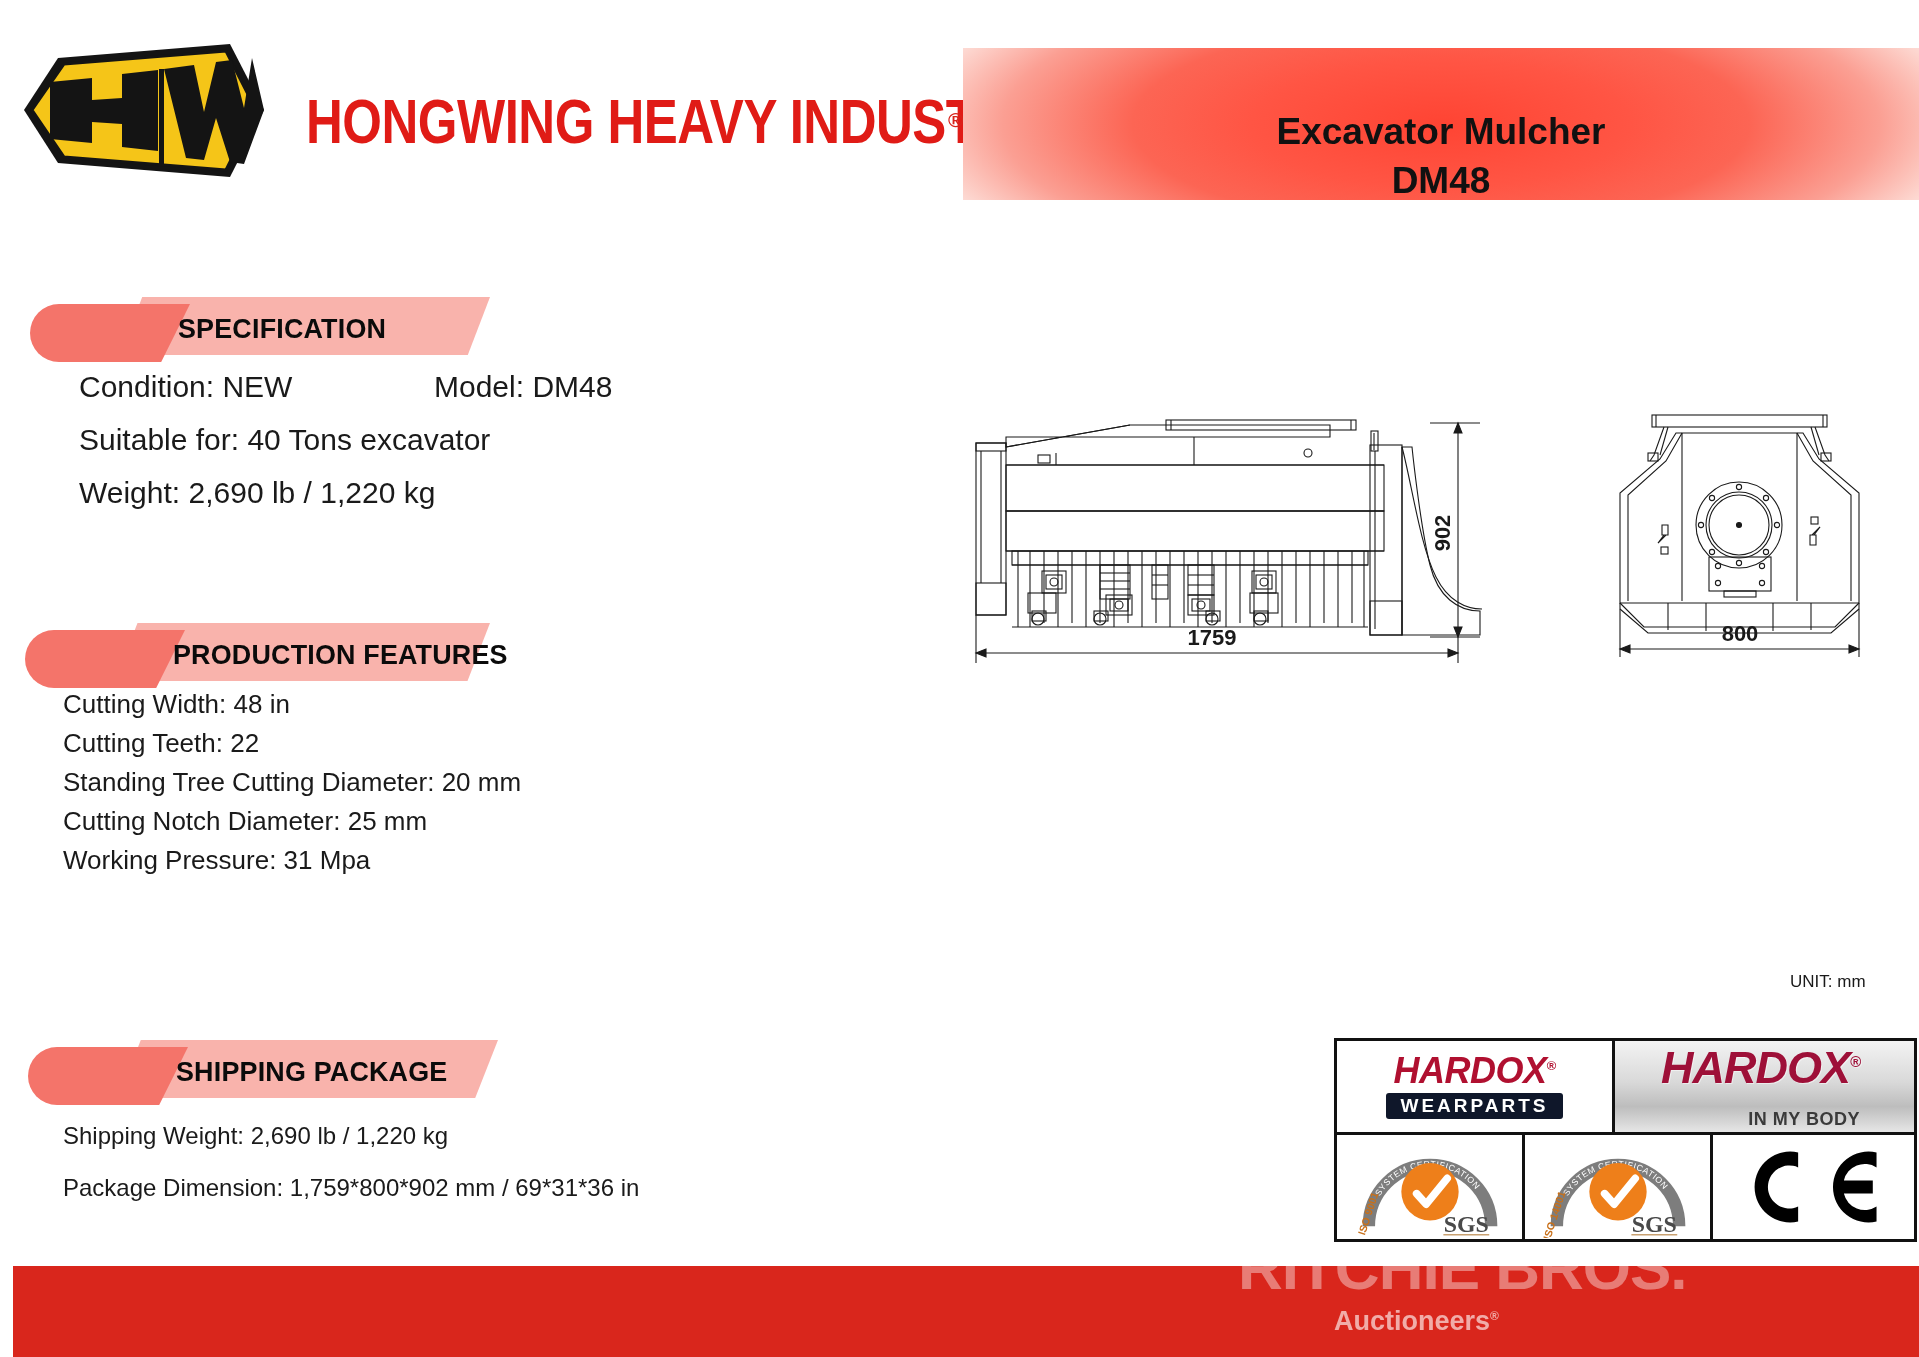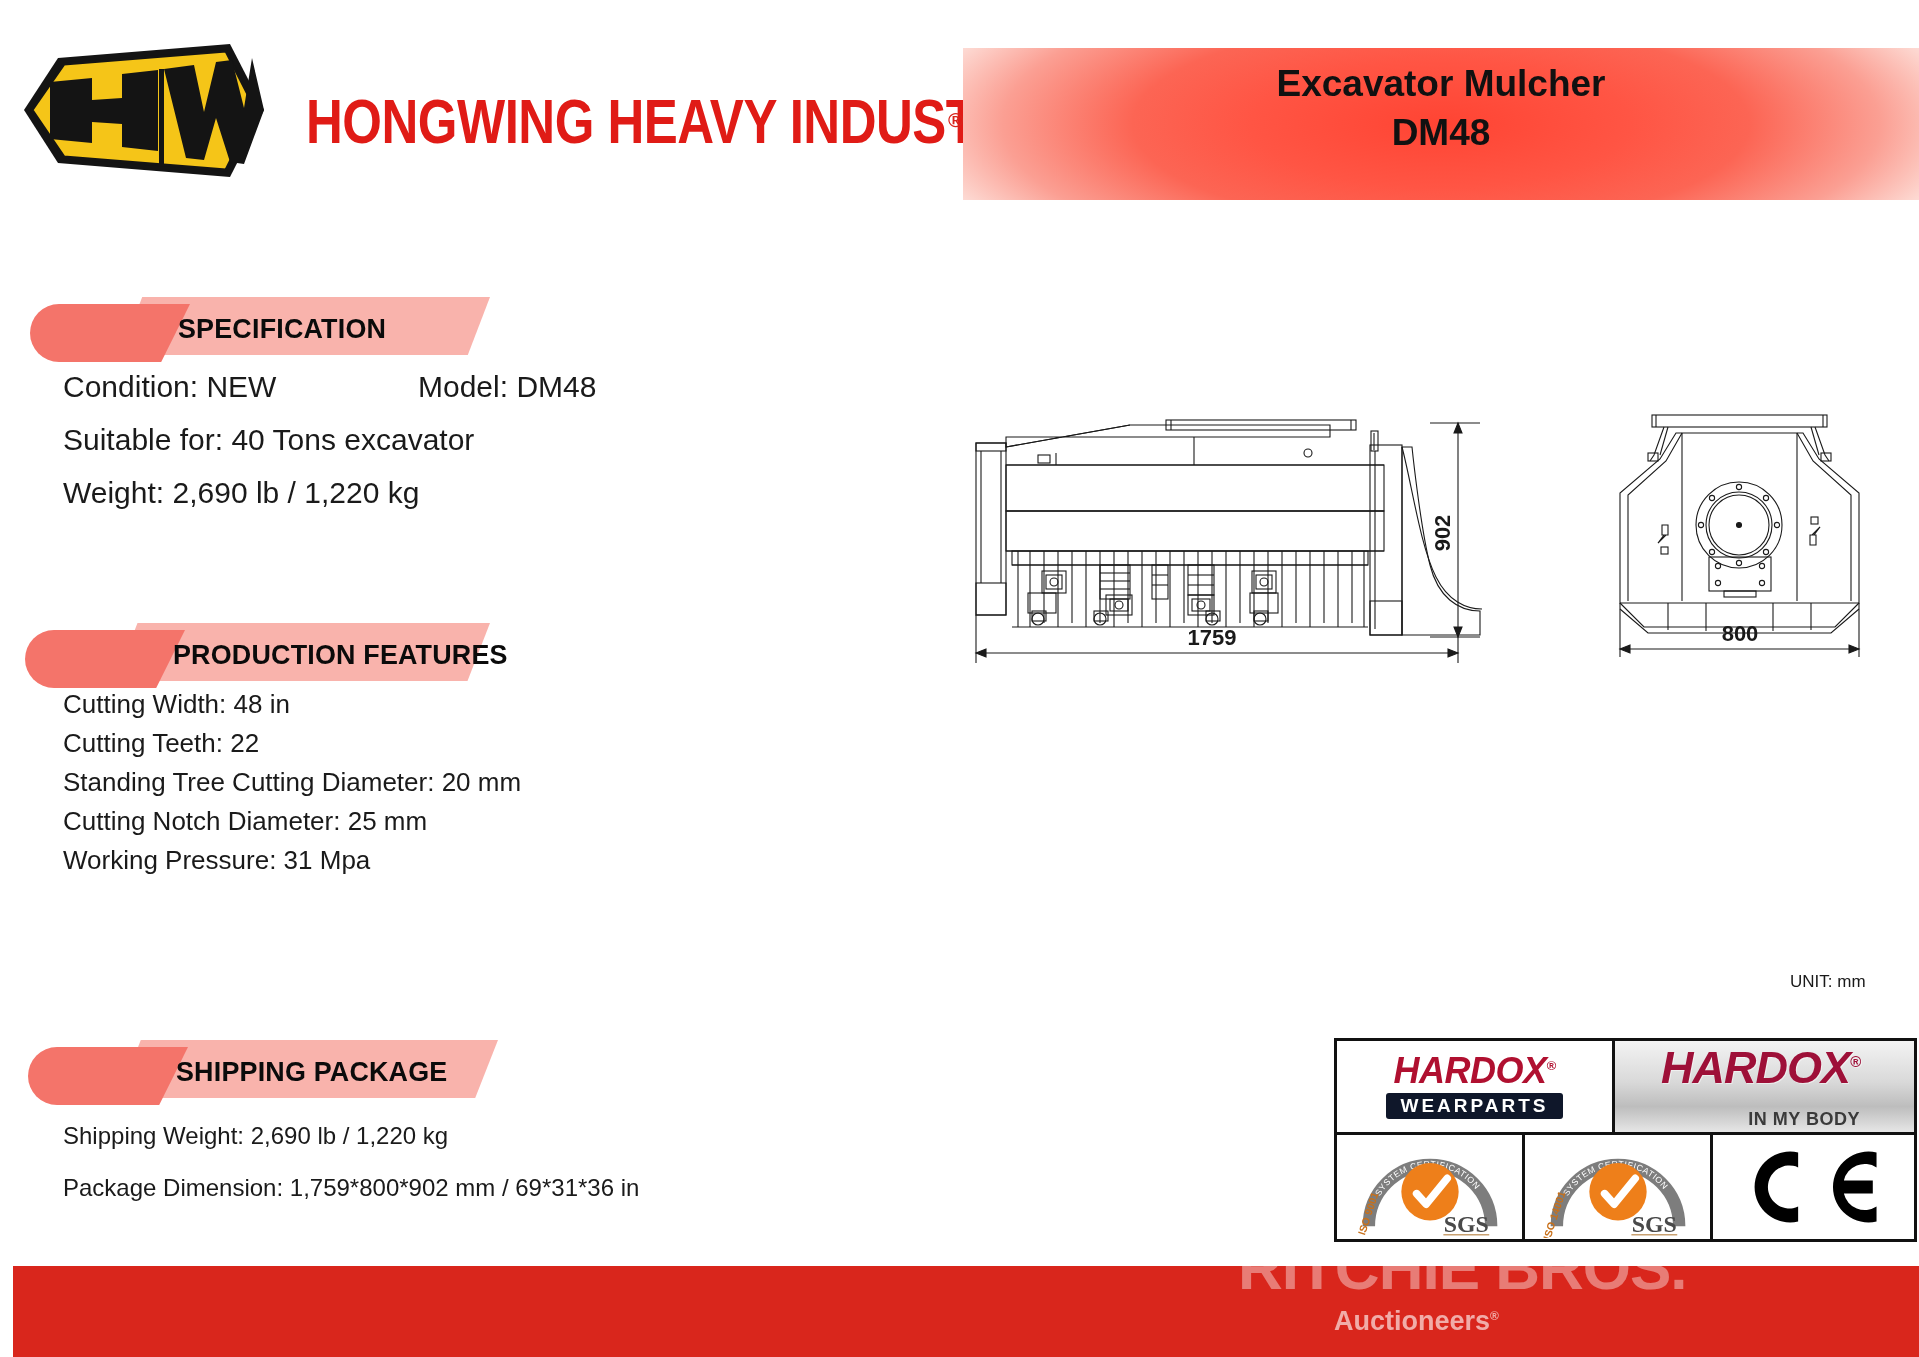--- a/index.html
+++ b/index.html
@@ -76,13 +76,13 @@
   #title-banner-inner {
     position: absolute;
     left: 0;
-    top: 12px;
+    top: 6px;
     width: 100%;
     height: 100%;
     display: flex;
     flex-direction: column;
     align-items: center;
-    justify-content: flex-start;
+    justify-content: flex-end;
   }
   .title-line {
     font-family: "Liberation Sans", sans-serif;

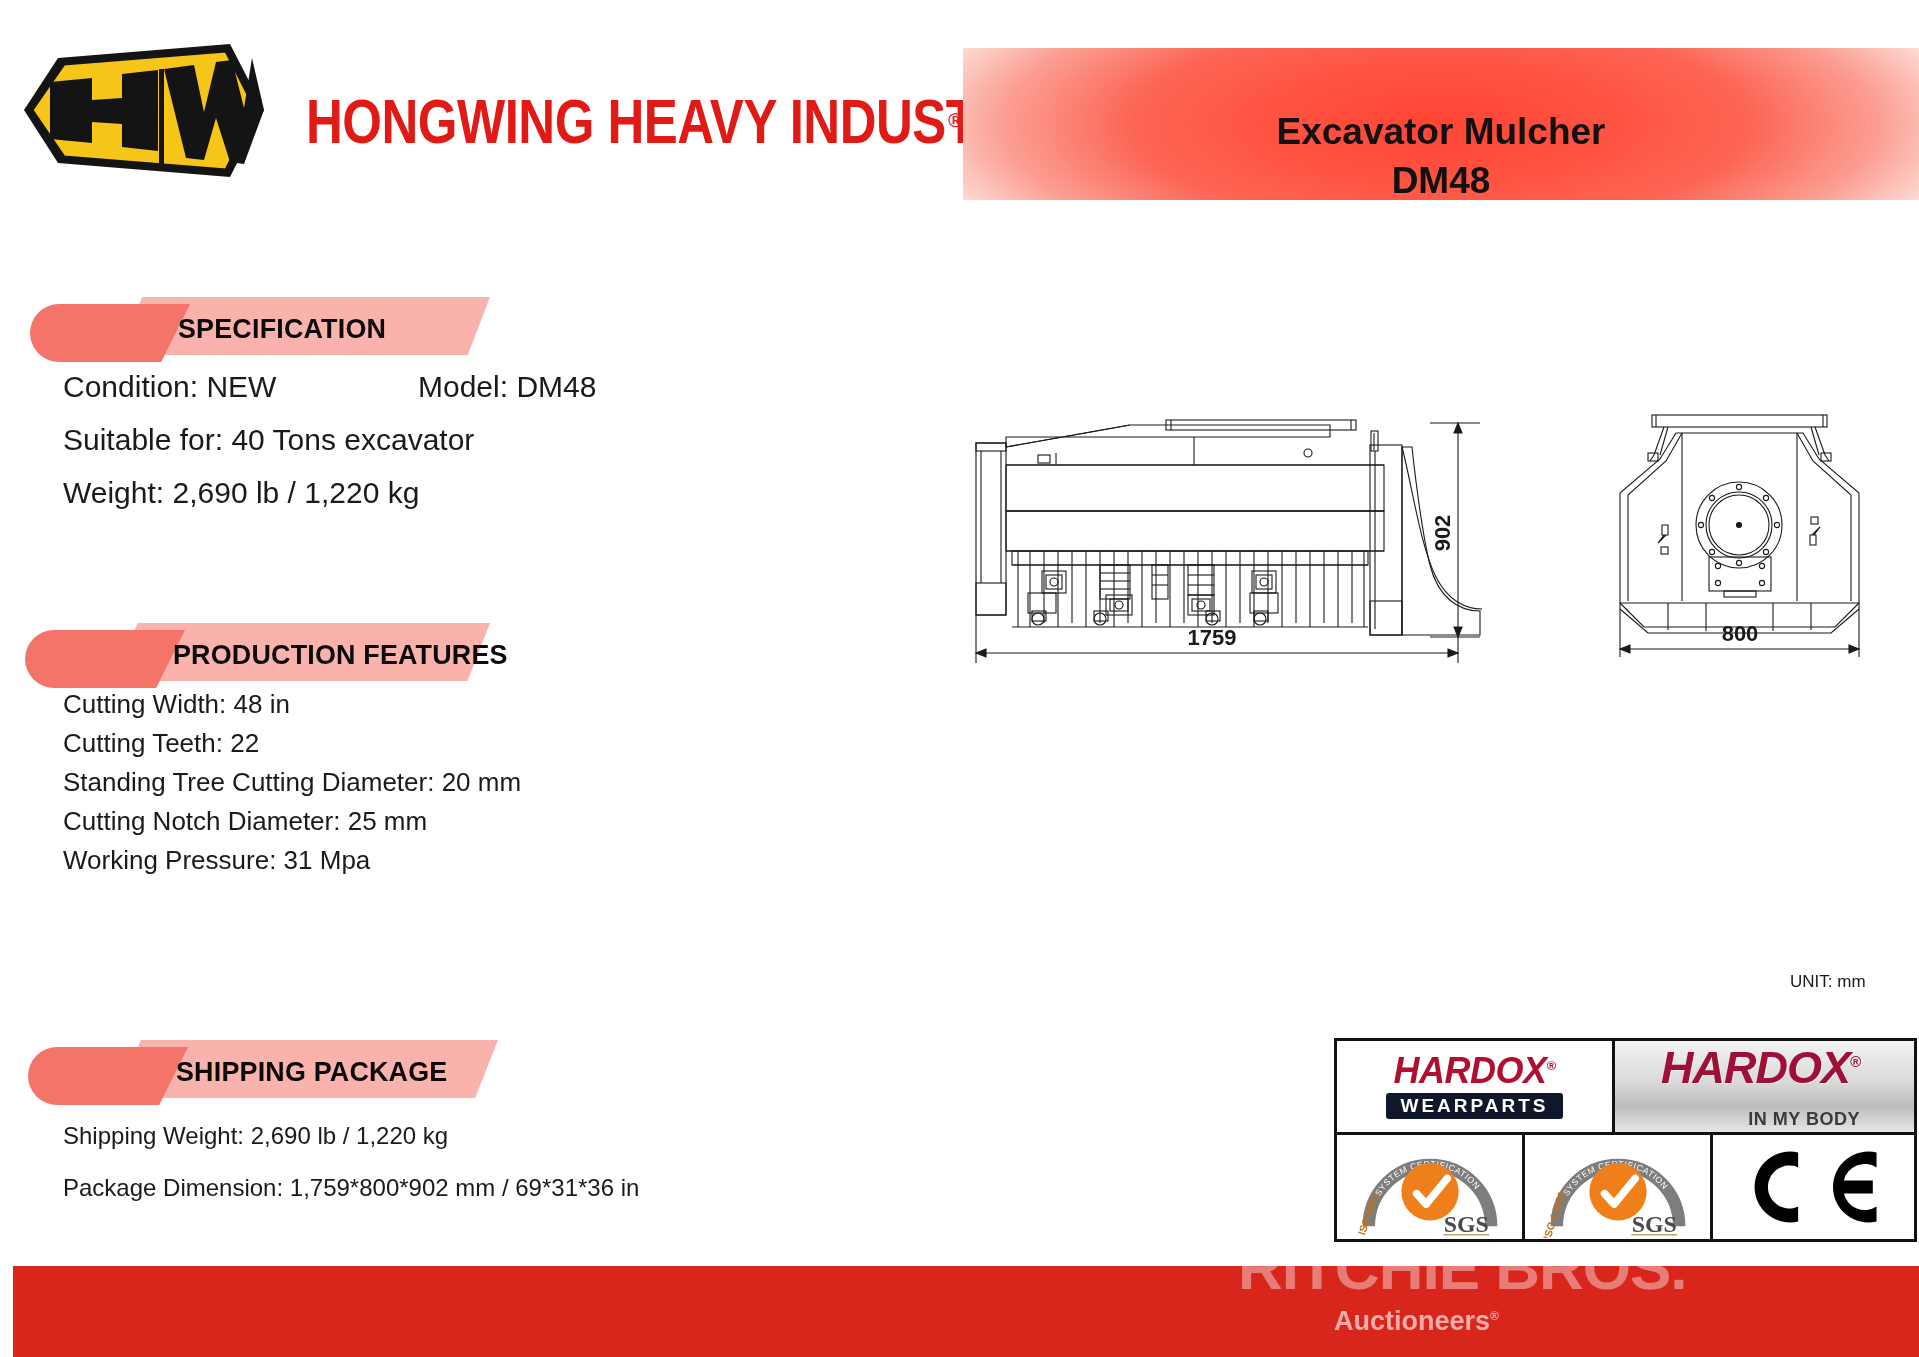--- a/index.html
+++ b/index.html
@@ -307,7 +307,7 @@
     <div class="banner-title">SPECIFICATION</div>
   </div>
 
-  <div class="spec-list" style="left:63px; top:360px; font-size:30px; line-height:53px;">
+  <div class="spec-list" style="left:79px; top:360px; font-size:30px; line-height:53px;">
     <div class="spec-line">
       <span>Condition: NEW</span>
       <span class="inline-right">Model: DM48</span>

